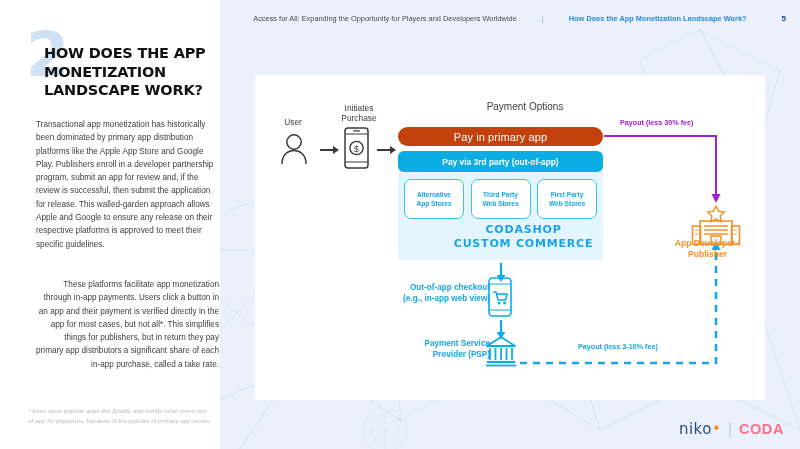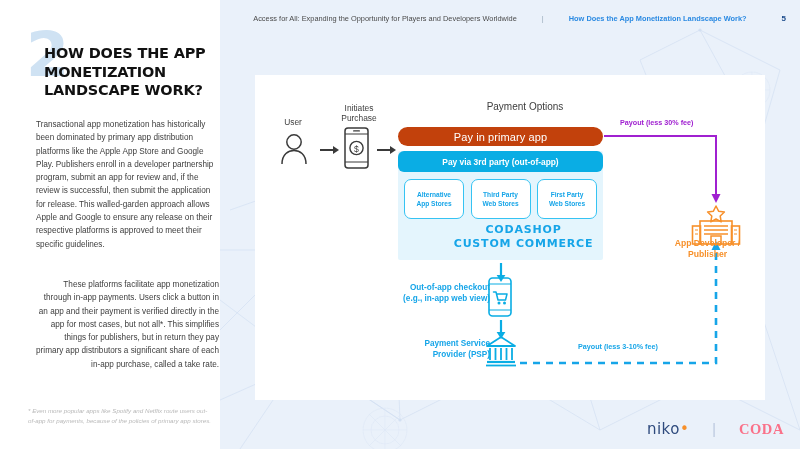--- a/index.html
+++ b/index.html
@@ -138,7 +138,7 @@
   
   .logos{
     position:absolute; right:16px; bottom:11px; z-index:3;
-    display:flex; align-items:center; gap:23px;
+    display:flex; align-items:center; gap:7px;
   }
   .logo-niko{
     font-family:"DejaVu Sans", sans-serif;

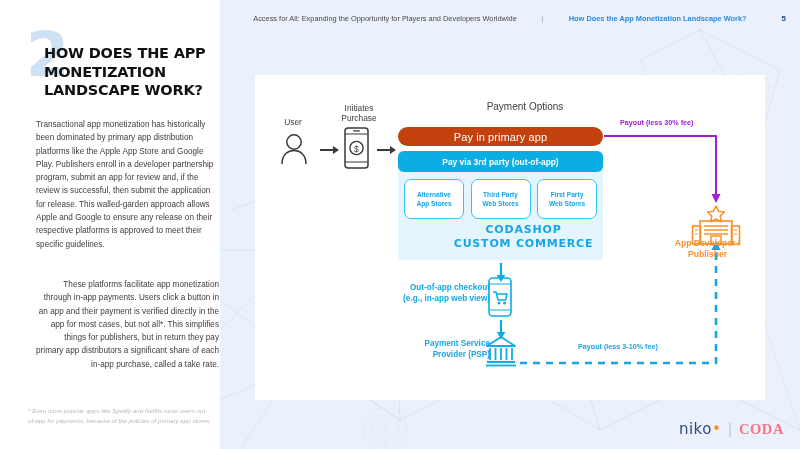--- a/index.html
+++ b/index.html
@@ -148,7 +148,7 @@
   .logo-dot{ color:#f7902a; }
   .logo-bar{ color:#b9c6dd; font-size:14px; }
   .logo-coda{
-    font-family:Liberation Serif, serif;
+    font-family:Liberation Sans, sans-serif;
     font-size:14.5px; color:#fa7189; font-weight:bold; letter-spacing:0.6px;
   }
 </style>

